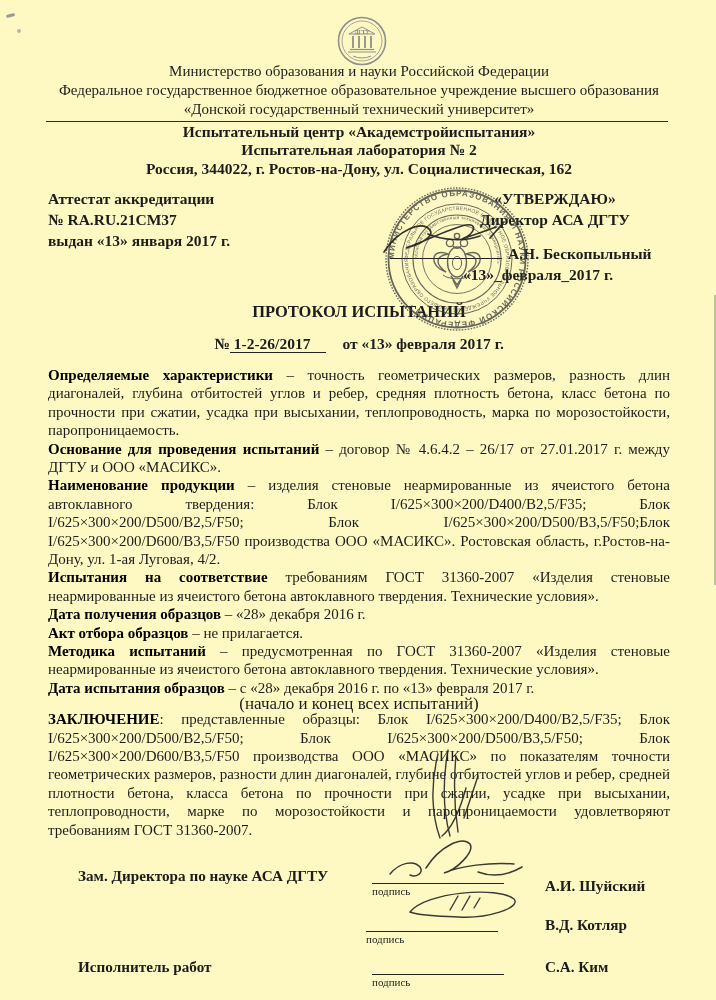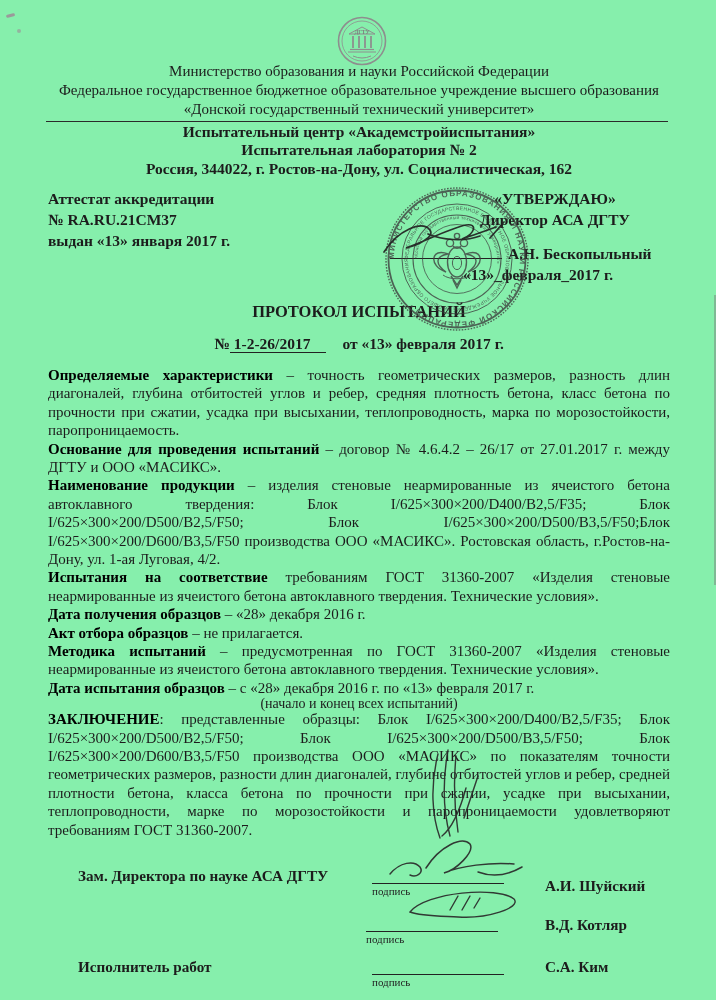--- a/index.html
+++ b/index.html
@@ -4,7 +4,7 @@
 <style>
   html,body{margin:0;padding:0;background:#ffffff;}
   .page{
-    position:relative;width:716px;height:1000px;background:#86efac;
+    position:relative;width:716px;height:1000px;background:#fef9c3;
     font-family:"Liberation Serif","DejaVu Serif",serif;color:#1c1c1c;
     overflow:hidden;outline:1px solid #cfcfcf;
   }

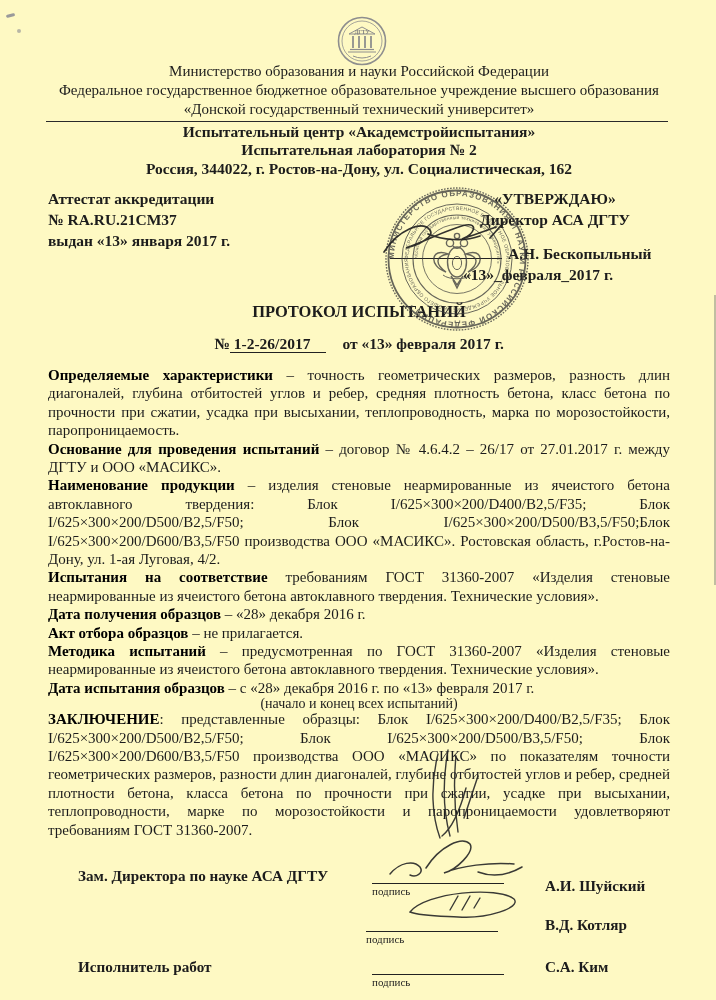--- a/index.html
+++ b/index.html
@@ -35,7 +35,7 @@
   .doc{margin-top:13px;font-size:15px;line-height:18.4px;text-align:justify;}
   .doc p{margin:0;}
   .doc b{color:#000;}
-  .note-small{text-align:center;font-size:14px;line-height:13px;margin:0;}
+  .note-small{text-align:center;font-size:17px;line-height:13px;margin:0;}
   .concl{margin-top:12px;}
   
   .signs{position:relative;height:150px;margin-top:14px;font-size:15.2px;font-weight:bold;}

